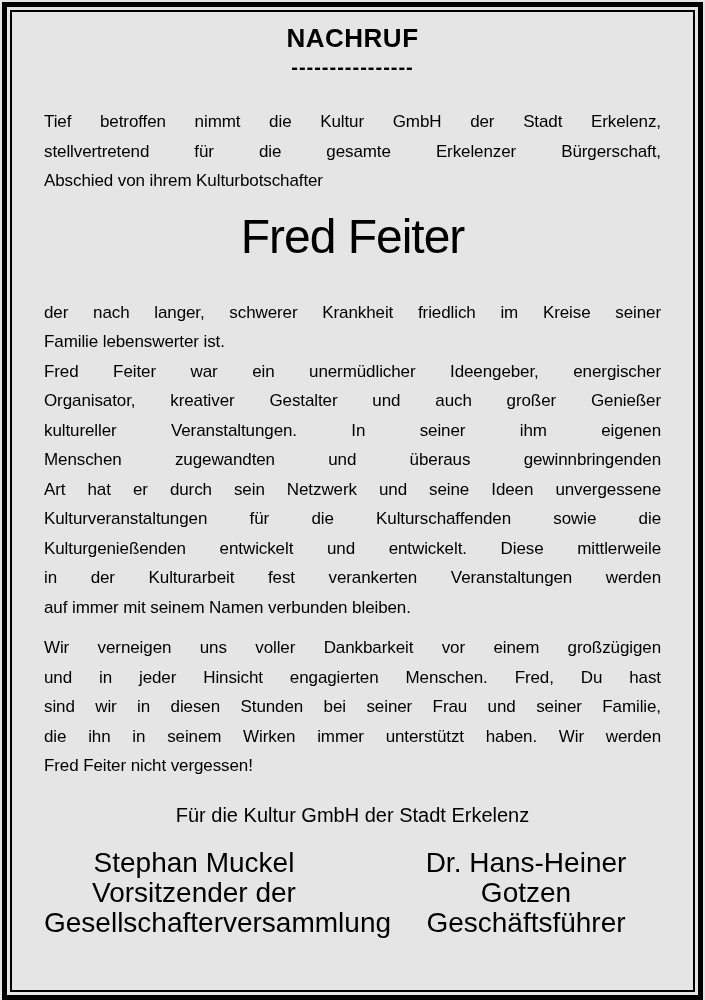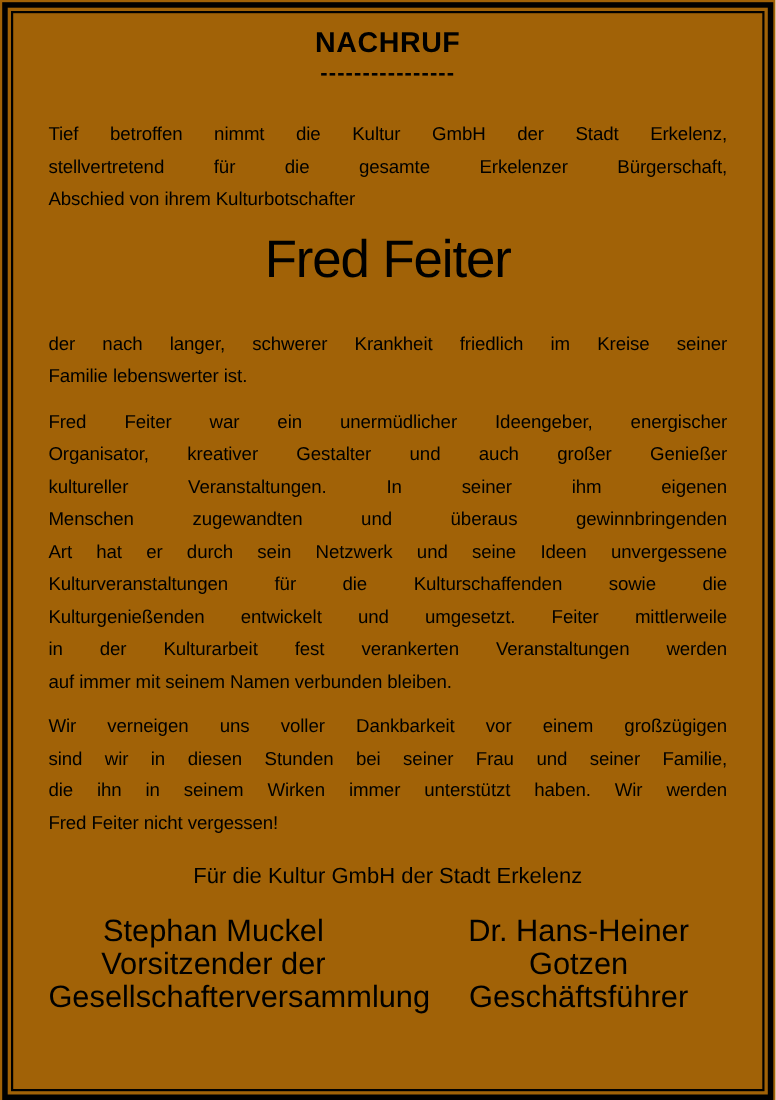--- a/index.html
+++ b/index.html
@@ -11,7 +11,7 @@
     position: relative;
     width: 705px;
     height: 1000px;
-    background: #a16207;
+    background: #e5e5e5;
     font-family: "Liberation Sans", sans-serif;
     color: #000000;
     overflow: hidden;

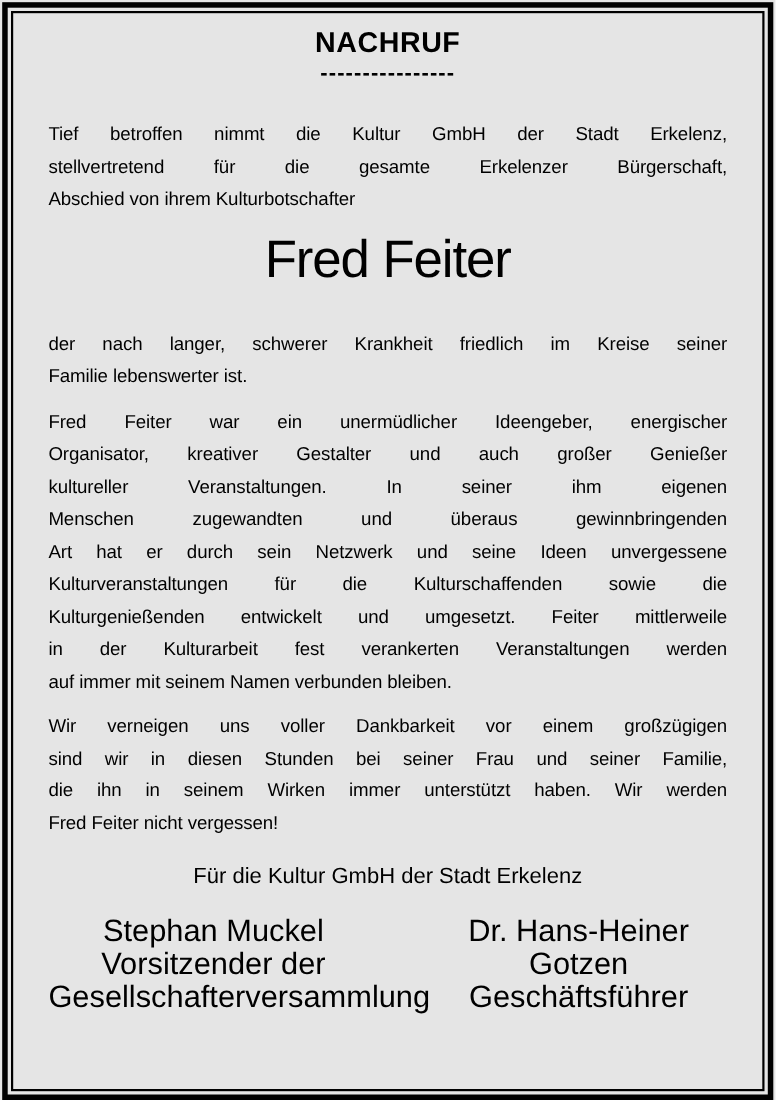--- a/index.html
+++ b/index.html
@@ -77,7 +77,7 @@
     letter-spacing: -1px;
   }
   .p-a { margin-top: 34px; }
-  .p-b { margin-top: 12px; }
+  .p-b { }
   .p-c { margin-top: 11px; }
   .closing {
     margin-top: 20px;

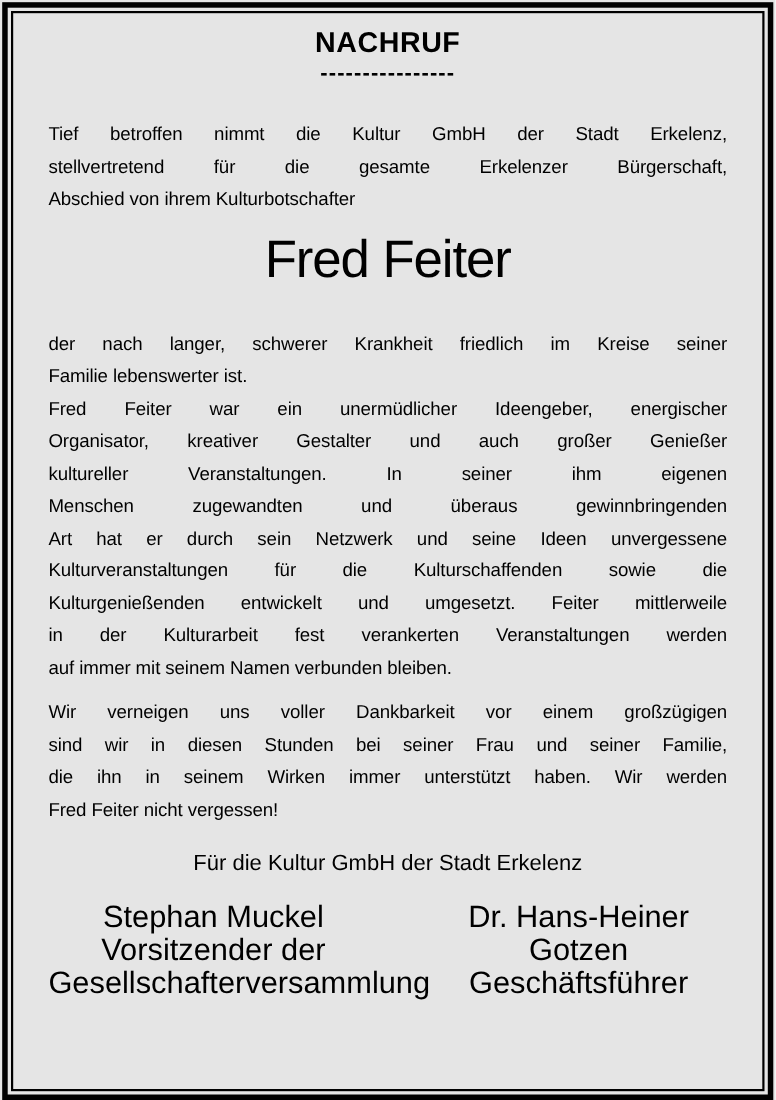--- a/index.html
+++ b/index.html
@@ -127,7 +127,7 @@
       <div class="line just">Menschen zugewandten und überaus gewinnbringenden</div>
       <div class="line just">Art hat er durch sein Netzwerk und seine Ideen unvergessene</div>
       <div class="line just">Kulturveranstaltungen für die Kulturschaffenden sowie die</div>
-      <div class="line just">Kulturgenießenden entwickelt und umgesetzt. Feiter mittlerweile</div>
+      <div class="line just">Kulturgenießenden entwickelt und entwickelt. Diese mittlerweile</div>
       <div class="line just">in der Kulturarbeit fest verankerten Veranstaltungen werden</div>
       <div class="line left">auf immer mit seinem Namen verbunden bleiben.</div>
     </div>

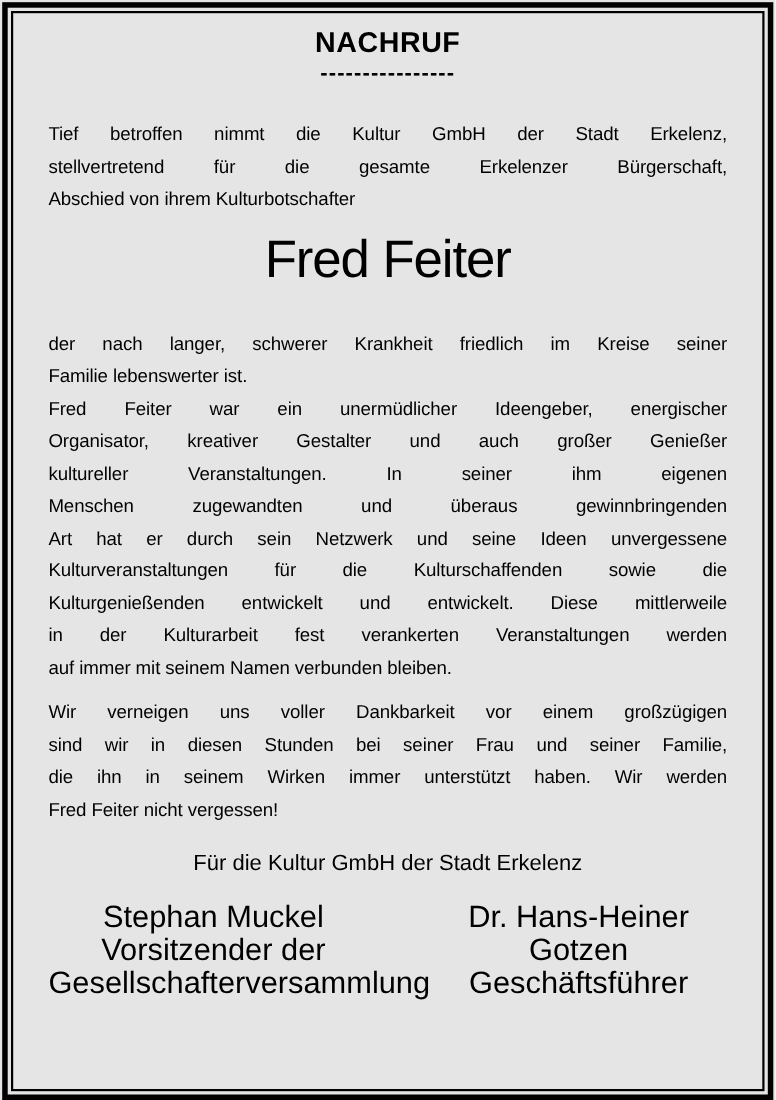--- a/index.html
+++ b/index.html
@@ -134,6 +134,7 @@
 
     <div class="para p-c">
       <div class="line just">Wir verneigen uns voller Dankbarkeit vor einem großzügigen</div>
+      <div class="line just">und in jeder Hinsicht engagierten Menschen. Fred, Du hast</div>
       <div class="line just">sind wir in diesen Stunden bei seiner Frau und seiner Familie,</div>
       <div class="line just">die ihn in seinem Wirken immer unterstützt haben. Wir werden</div>
       <div class="line left">Fred Feiter nicht vergessen!</div>

